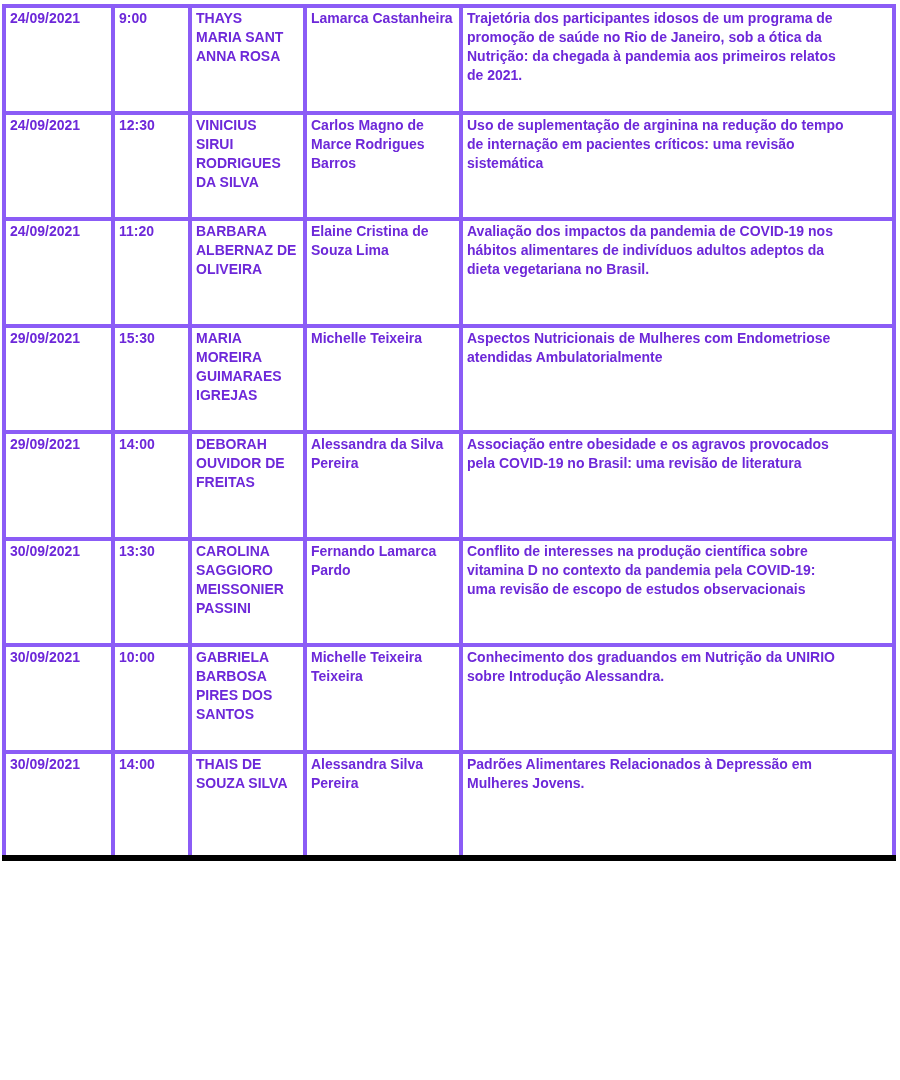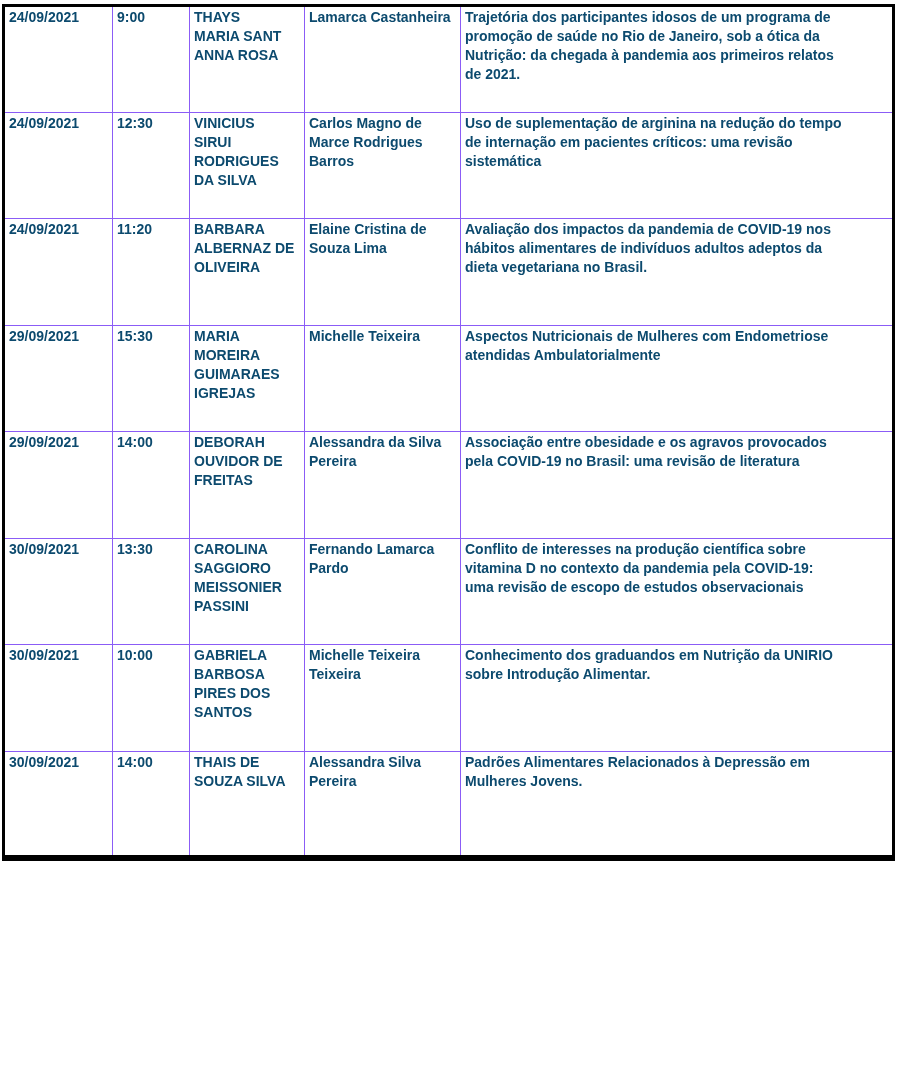--- a/index.html
+++ b/index.html
@@ -27,9 +27,9 @@
     height: 106.5px;
   }
   table.schedule td {
-    border: 1px solid #8b5cf6;
+    border: 4px solid #8b5cf6;
     vertical-align: top;
-    color: #0c4a6e;
+    color: #6d28d9;
     font-family: "Liberation Sans", sans-serif;
     font-weight: bold;
     font-size: 14px;

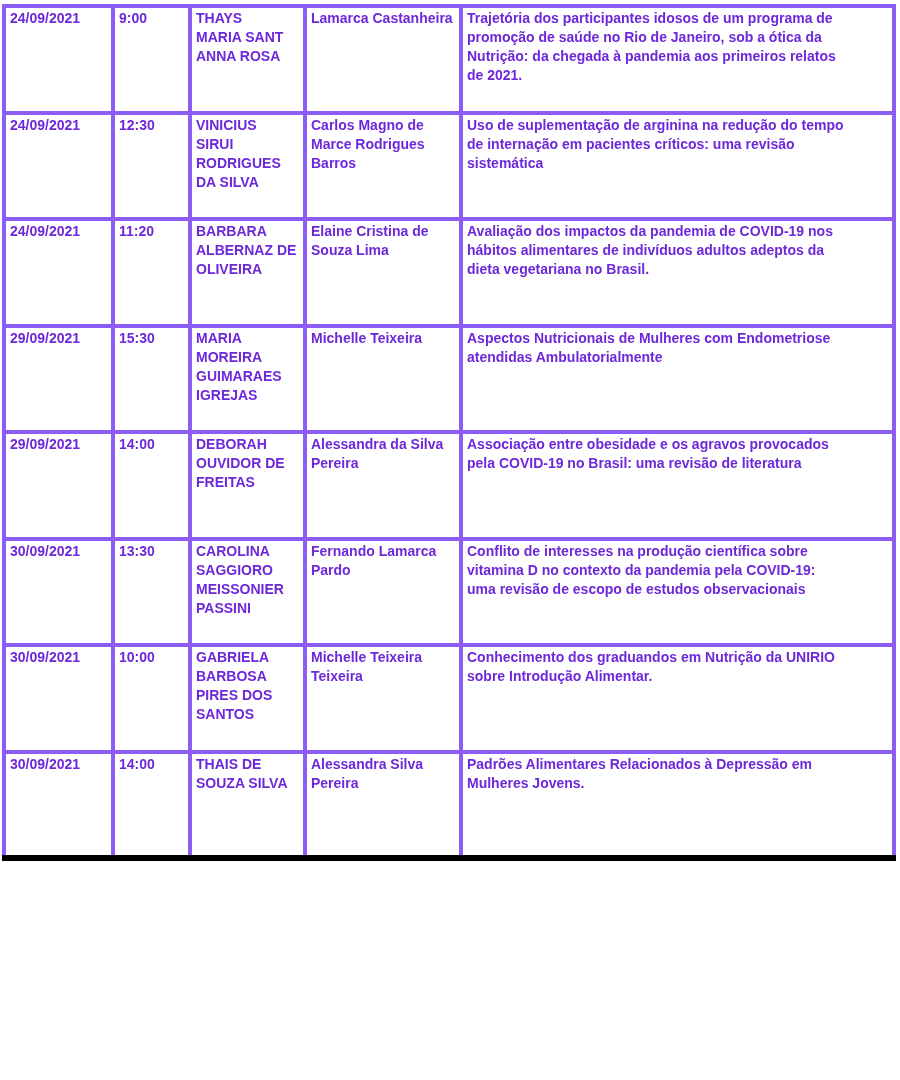--- a/index.html
+++ b/index.html
@@ -140,7 +140,7 @@
         <td>Michelle Teixeira
 Teixeira</td>
         <td>Conhecimento dos graduandos em Nutrição da UNIRIO
-sobre Introdução Alimentar.</td>
+sobre Introdução Alessandra.</td>
       </tr>
       <tr>
         <td>30/09/2021</td>

